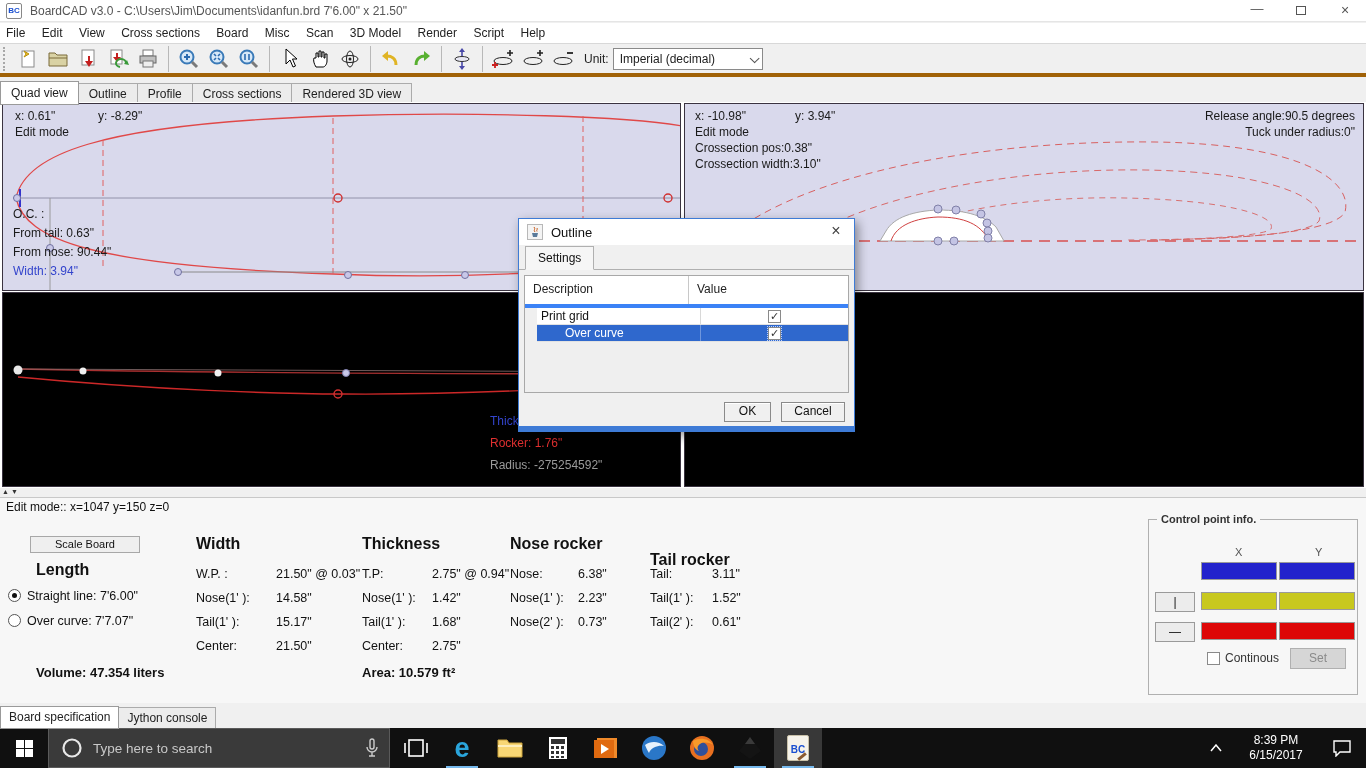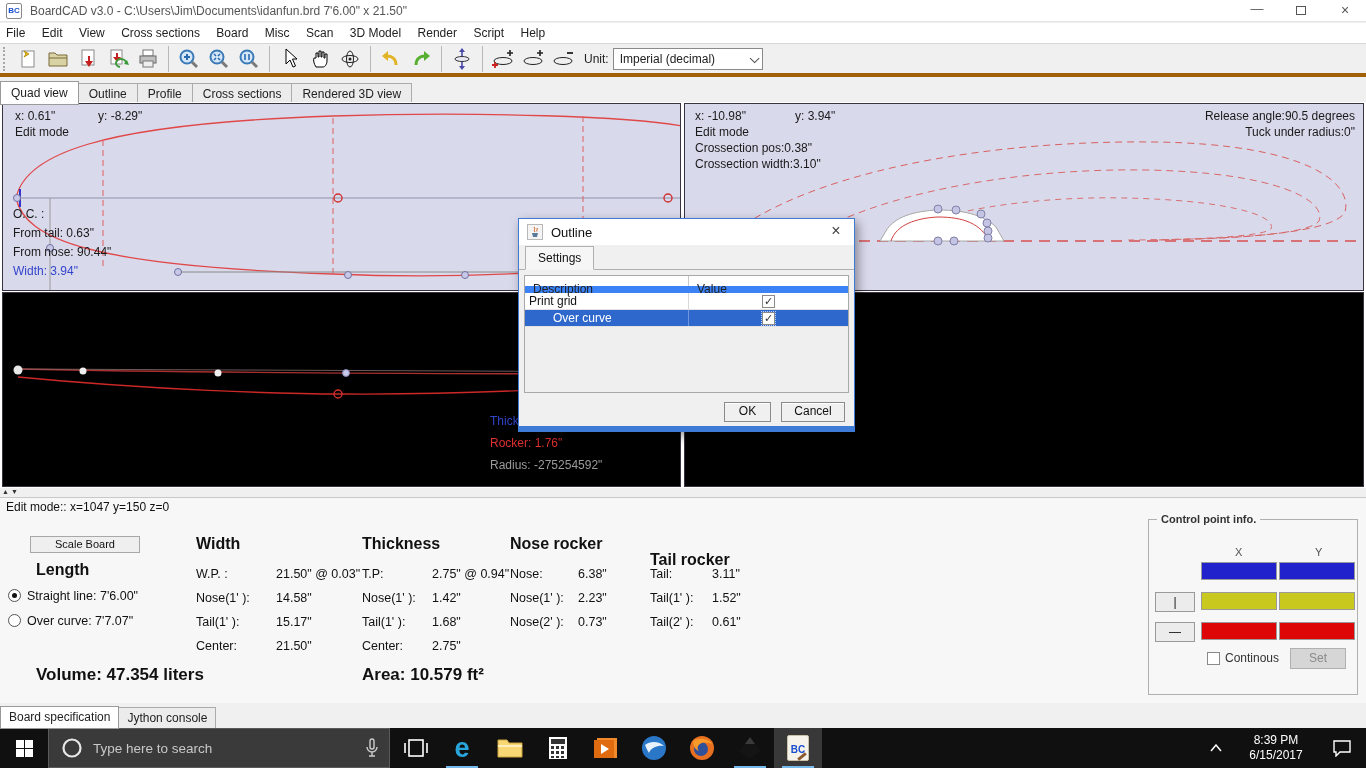--- a/index.html
+++ b/index.html
@@ -56,7 +56,7 @@
 .dlgtabs{position:absolute;left:0;top:26px;right:0;height:25px;background:#f0f0f0;border-bottom:1px solid #b0b0b0;}
 .dlgtab{position:absolute;left:6px;bottom:-1px;padding:4px 12px;background:#f6f6f6;border:1px solid #b0b0b0;border-bottom:1px solid #f6f6f6;font-size:12px;color:#111;}
 .dtable{position:absolute;left:5px;top:56px;width:325px;height:118px;background:#efefef;border:1px solid #a8a8a8;}
-.dth{display:flex;height:17px;background:#fff;border-bottom:7px solid #3b82f6;}
+.dth{display:flex;height:32px;background:#fff;border-bottom:4px solid #3b82f6;}
 .dth div{font-size:12px;color:#222;padding:6px 0 0 8px;}
 .dth .c1{width:164px;border-right:1px solid #c8c8c8;}
 .drow{display:flex;height:17px;background:#fff;border-bottom:1px solid #e2e2e2;font-size:12px;color:#111;}

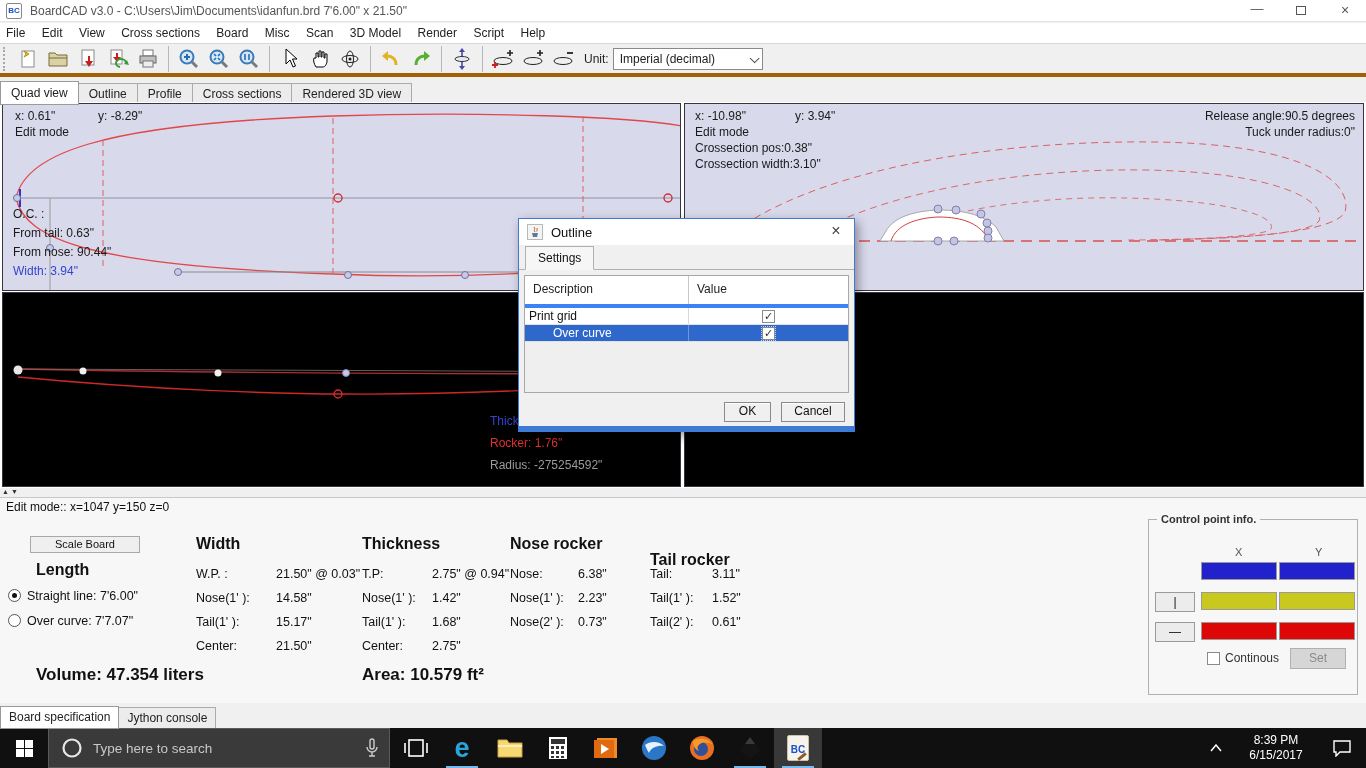--- a/index.html
+++ b/index.html
@@ -59,7 +59,7 @@
 .dth{display:flex;height:32px;background:#fff;border-bottom:4px solid #3b82f6;}
 .dth div{font-size:12px;color:#222;padding:6px 0 0 8px;}
 .dth .c1{width:164px;border-right:1px solid #c8c8c8;}
-.drow{display:flex;height:17px;background:#fff;border-bottom:1px solid #e2e2e2;font-size:12px;color:#111;}
+.drow{display:flex;height:17px;background:#fff;border-bottom:1px solid #e2e2e2;font-size:12px;color:#111;margin-left:12px;}
 .drow .c1{width:164px;padding:1px 0 0 4px;border-right:1px solid #d8d8d8;}
 .drow .c2{flex:1;display:flex;justify-content:center;align-items:center;}
 .drow.sel{background:#2f68cd;color:#fff;}

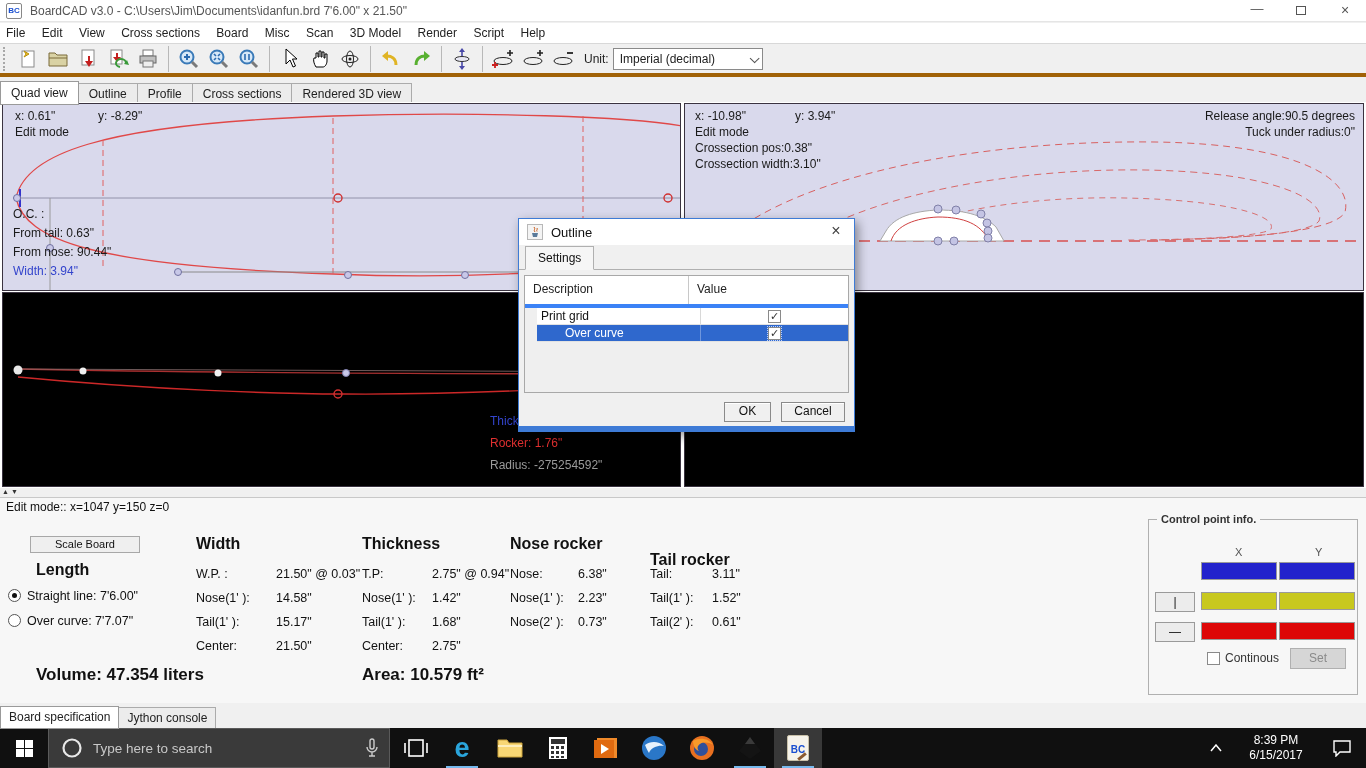--- a/index.html
+++ b/index.html
@@ -81,7 +81,7 @@
 .radio-row{display:flex;align-items:center;height:25px;font-size:12.5px;color:#111;}
 .radio{width:13px;height:13px;border:1px solid #555;border-radius:50%;background:#fff;margin-right:6px;position:relative;}
 .radio.sel::after{content:'';position:absolute;left:3px;top:3px;width:5px;height:5px;border-radius:50%;background:#111;}
-.bigval{position:absolute;font-size:17px;font-weight:bold;color:#111;}
+.bigval{position:absolute;font-size:13px;font-weight:bold;color:#111;}
 
 
 .cpbox{position:absolute;left:1148px;top:4px;width:210px;height:176px;border:1px solid #b0b0b0;}

